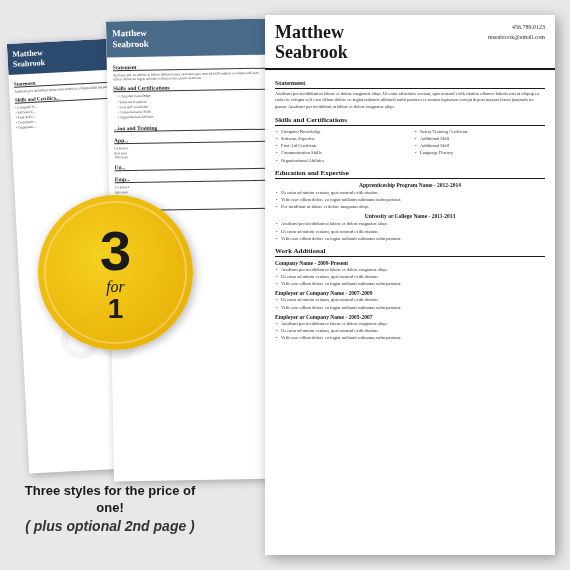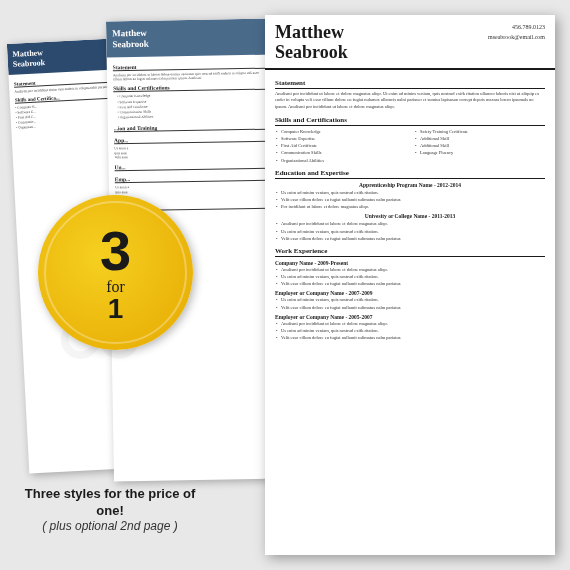--- a/index.html
+++ b/index.html
@@ -427,7 +427,7 @@
         </div>
       </div>
 
-      <div class="card3-section-title">Work Experience</div>
+      <div class="card3-section-title">Work Additional</div>
 
       <div class="card3-work-item">
         <div class="card3-work-name">Company Name  -  2009-Present</div>

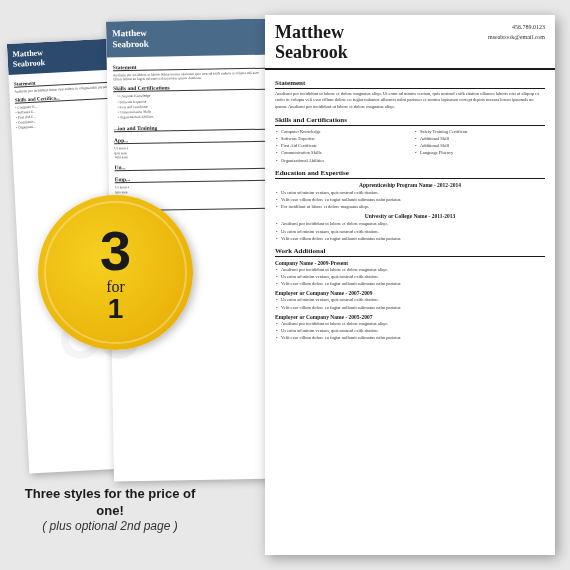--- a/index.html
+++ b/index.html
@@ -262,6 +262,7 @@
 
     .badge-for {
       font-size: 16px;
+      font-style: italic;
       color: #1a1a1a;
       font-family: Georgia, serif;
       line-height: 1;

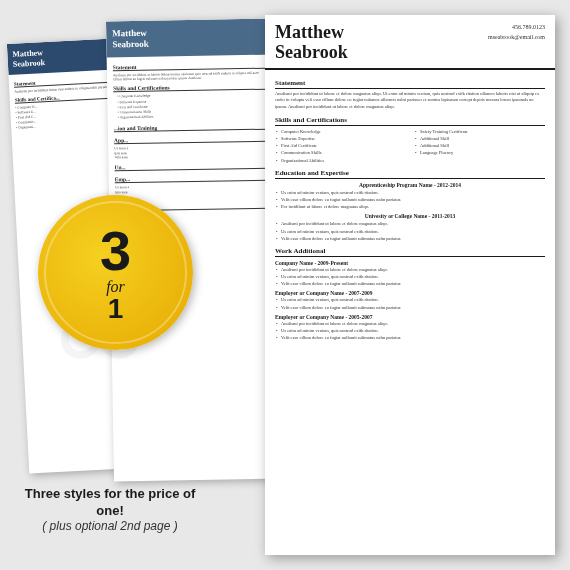--- a/index.html
+++ b/index.html
@@ -298,11 +298,12 @@
     }
 
     .bottom-text .sub-slogan {
-      font-size: 12px;
+      font-size: 14px;
       font-style: italic;
       font-family: 'Comic Sans MS', cursive, sans-serif;
       color: #333;
       line-height: 1.3;
+      font-weight: bold;
     }
 
     .ornament-bg {

